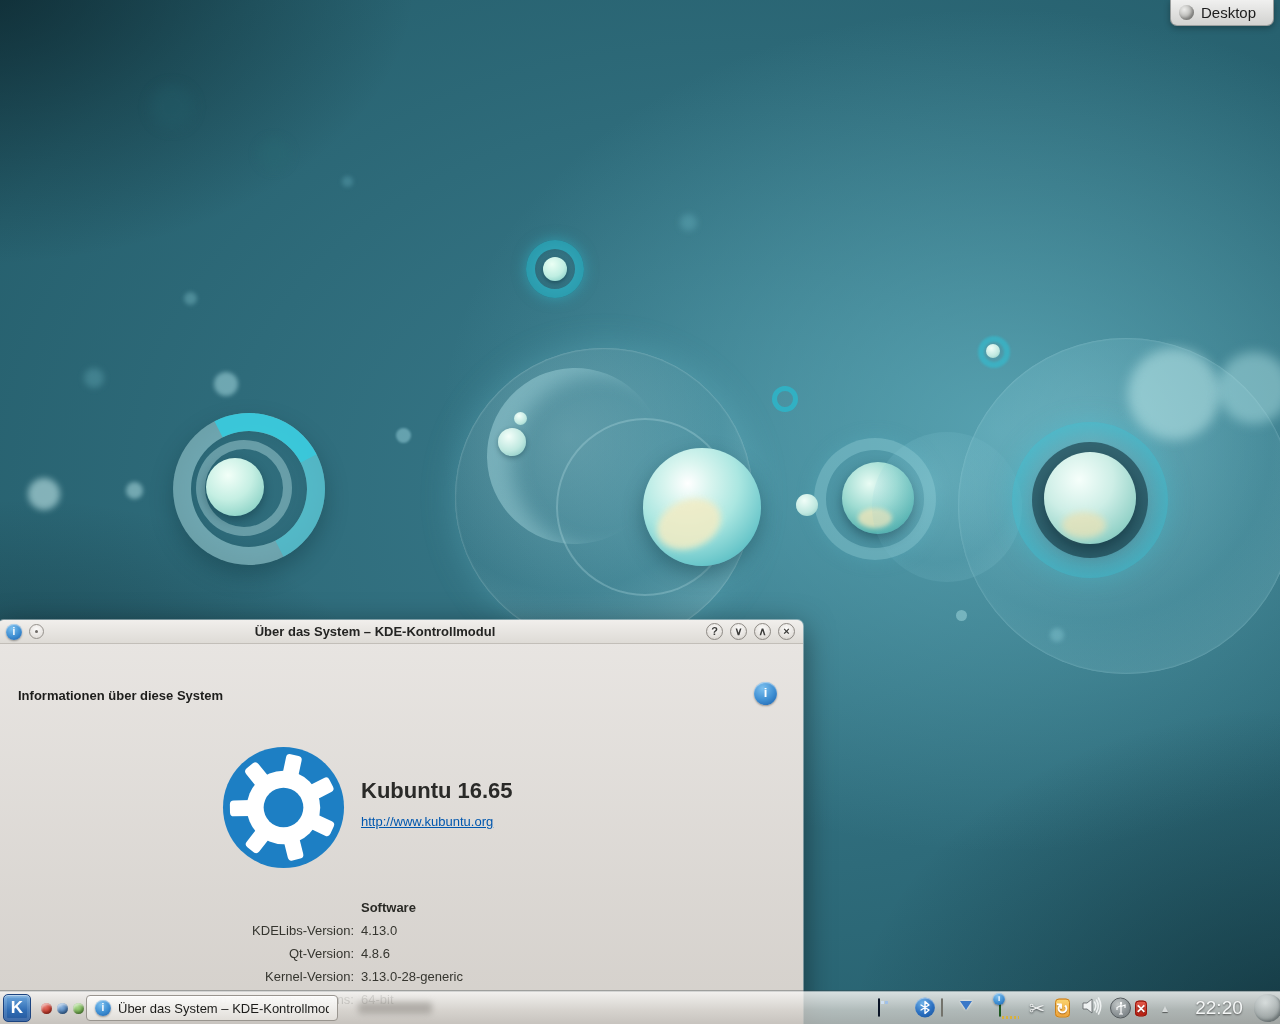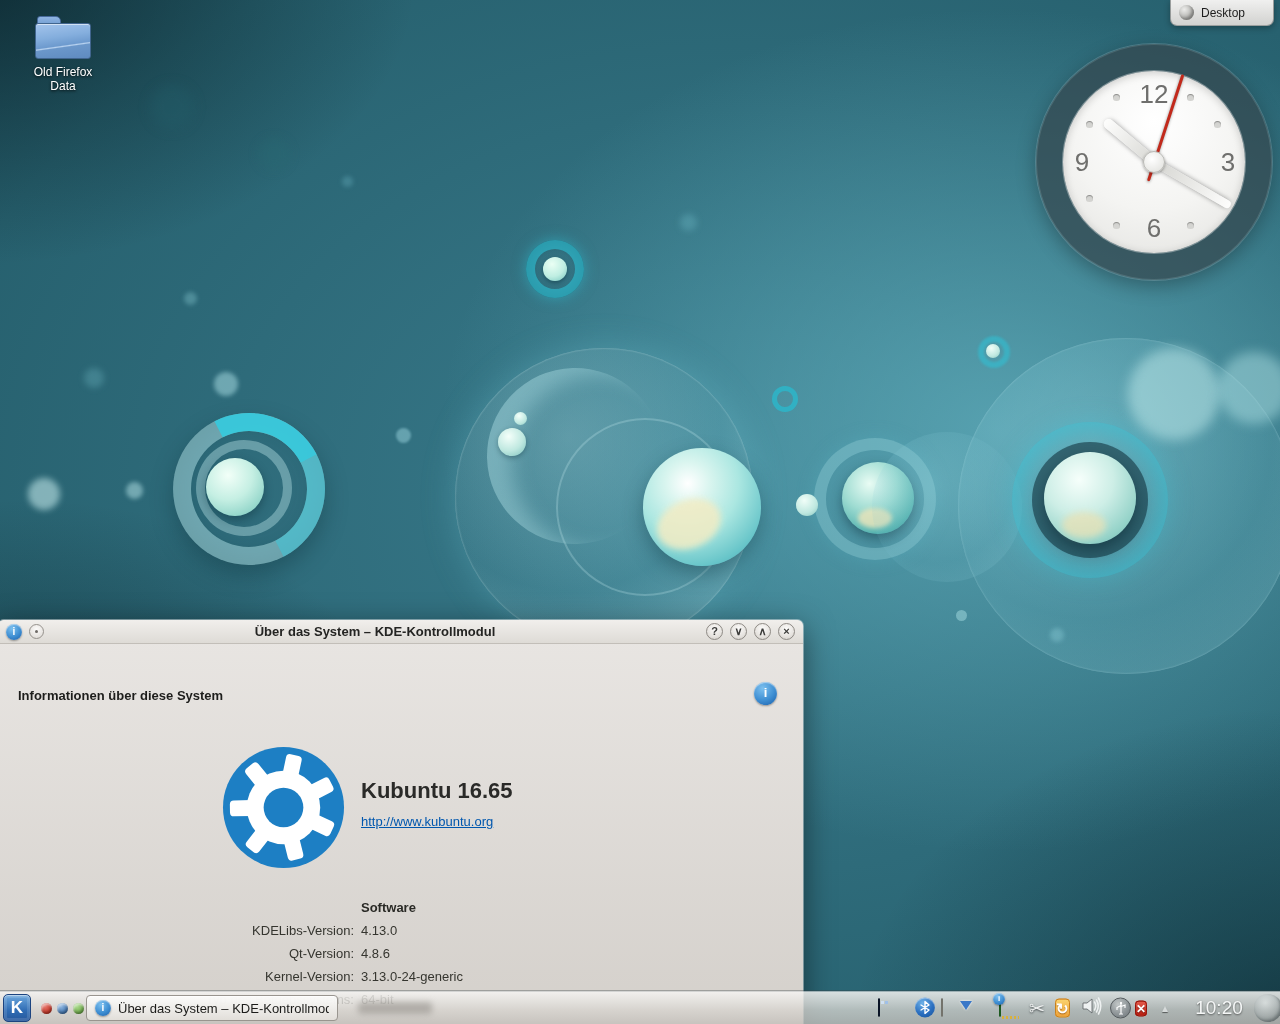--- a/index.html
+++ b/index.html
@@ -36,7 +36,7 @@
     display:flex; align-items:center; gap:7px; padding:0 8px; box-shadow:0 2px 6px rgba(0,0,0,.3); }
   .swirl { width:15px; height:15px; border-radius:50%;
     background:radial-gradient(circle at 35% 30%, #ececea, #b9b9b6 55%, #8d8d8a); box-shadow:inset -2px -2px 3px rgba(90,90,88,.55); }
-  .toolbox-label { font-size:12px; color:#1c1c1c; }
+  .toolbox-label { font-size:15px; color:#1c1c1c; }
 
   
   .deskicon { position:absolute; left:18px; top:16px; width:90px; text-align:center; }

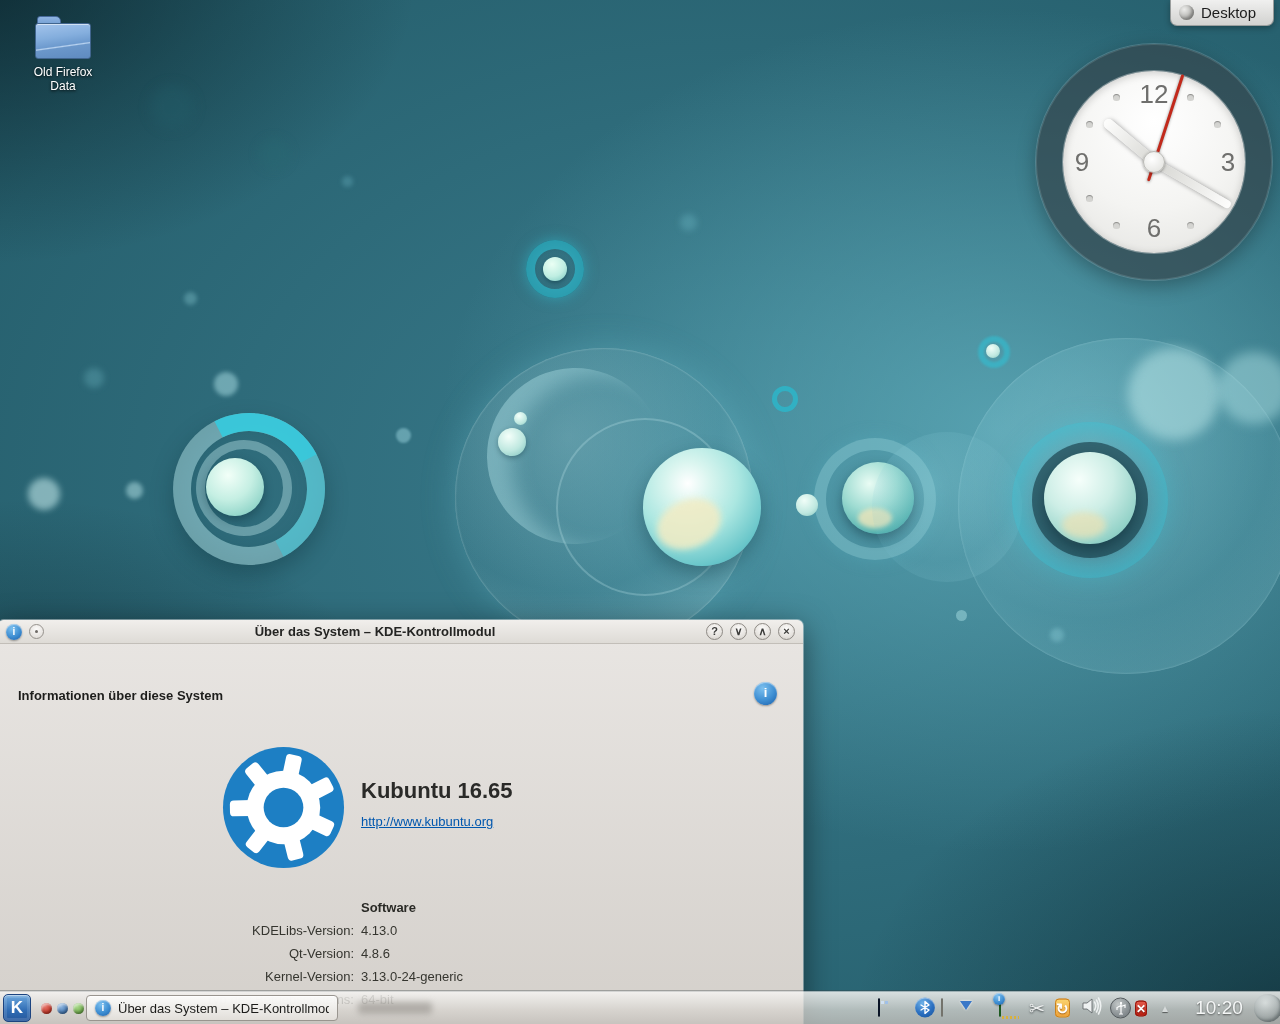--- a/index.html
+++ b/index.html
@@ -208,16 +208,6 @@
     </div>
   </div>
 
-  <div class="deskicon">
-    <div class="folder">
-      <div class="tab"></div>
-        <div class="fbody"></div>
-    </div>
-    <div class="lbl">
-      <div>Old Firefox</div>
-      <div>Data</div>
-    </div>
-  </div>
 
   <div class="window">
     <div class="titlebar">

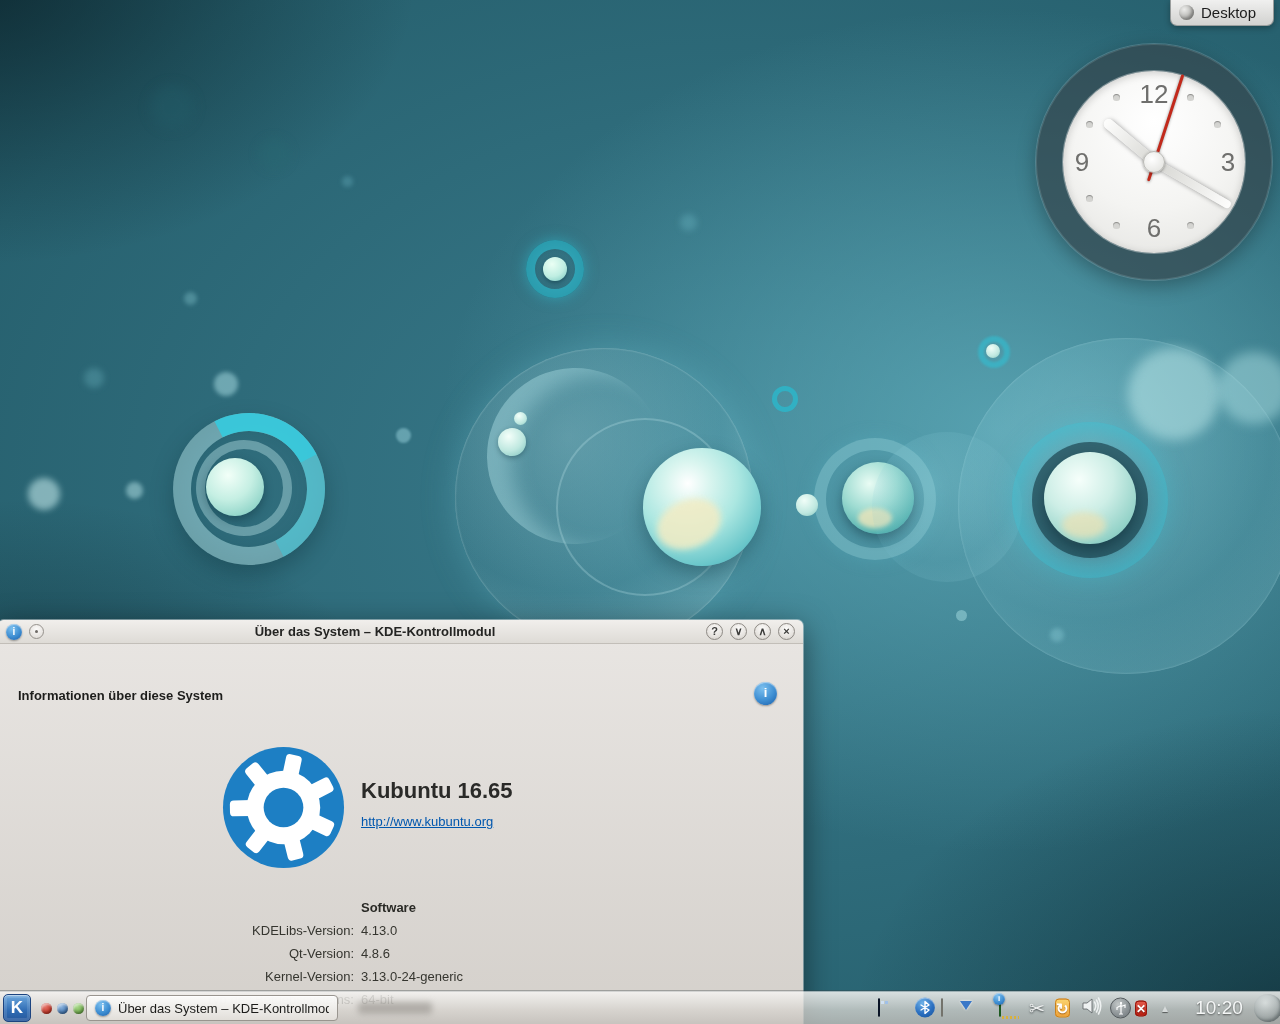--- a/index.html
+++ b/index.html
@@ -187,26 +187,6 @@
     <span class="toolbox-label">Desktop</span>
   </div>
 
-  <div class="clockw">
-    <div class="clockface">
-      <div class="cnum" style="left:74px;top:8px;">12</div>
-      <div class="cnum" style="left:148px;top:76px;">3</div>
-      <div class="cnum" style="left:74px;top:142px;">6</div>
-      <div class="cnum" style="left:2px;top:76px;">9</div>
-      <div class="cdot" style="left:124px;top:23px;"></div>
-      <div class="cdot" style="left:151px;top:50px;"></div>
-      <div class="cdot" style="left:151px;top:124px;"></div>
-      <div class="cdot" style="left:124px;top:151px;"></div>
-      <div class="cdot" style="left:50px;top:151px;"></div>
-      <div class="cdot" style="left:23px;top:124px;"></div>
-      <div class="cdot" style="left:23px;top:50px;"></div>
-      <div class="cdot" style="left:50px;top:23px;"></div>
-      <div class="hand hour" style="transform: rotate(310deg);"></div>
-      <div class="hand minute" style="transform: rotate(120deg);"></div>
-      <div class="hand second" style="transform: rotate(18deg);"></div>
-      <div class="ccap"></div>
-    </div>
-  </div>
 
 
   <div class="window">

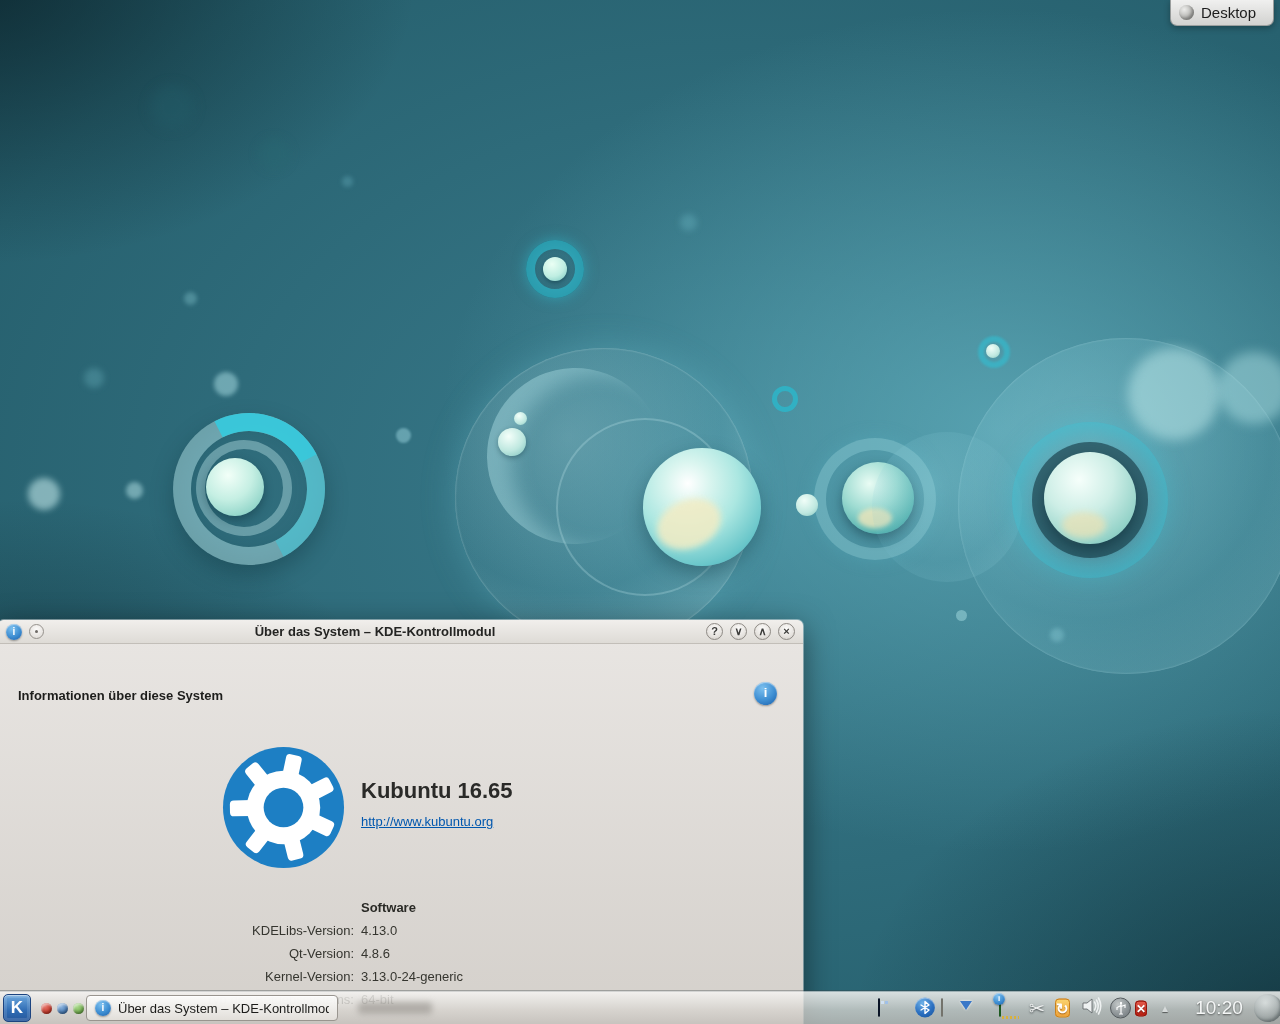--- a/index.html
+++ b/index.html
@@ -229,7 +229,7 @@
         <span class="swl">Qt-Version:</span>
         <span>4.8.6</span>
         <span class="swl">Kernel-Version:</span>
-        <span>3.13.0-24-generic</span>
+        <span>3.13.0-28-generic</span>
         <span class="swl">Typ des Betriebssystems:</span>
         <span>64-bit</span>
       </div>

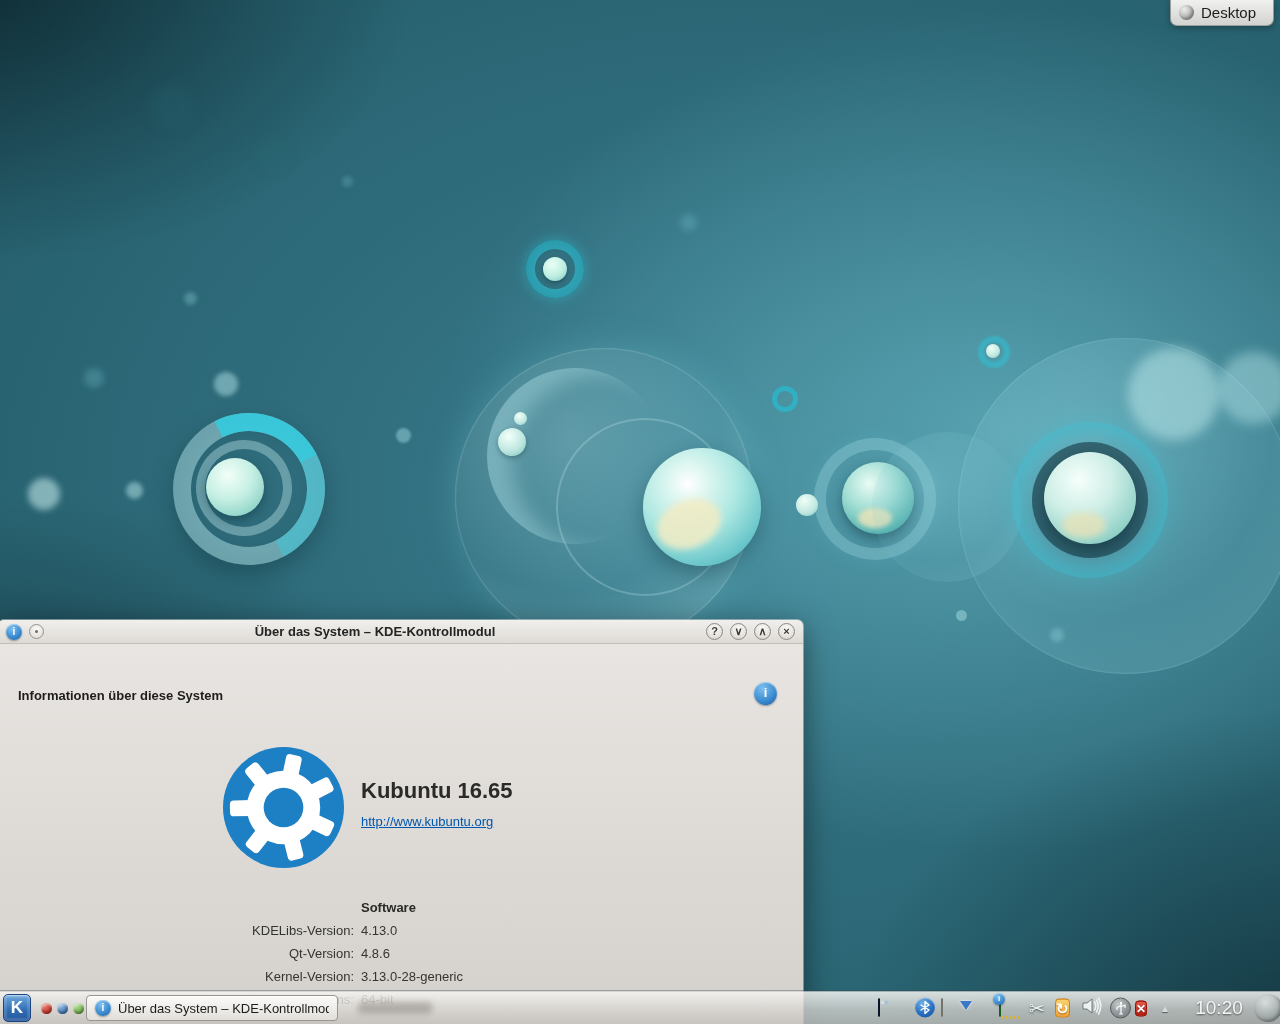--- a/index.html
+++ b/index.html
@@ -281,7 +281,7 @@
     <span class="tico" style="left:1135px;"><span class="errico">✕</span></span>
     <span class="tico expander" style="left:1162px;">▴</span>
 
-    <div class="pclock">10:20</div>
+    <div class="pclock">22:20</div>
     <div class="cashew"></div>
   </div>
 </div>

